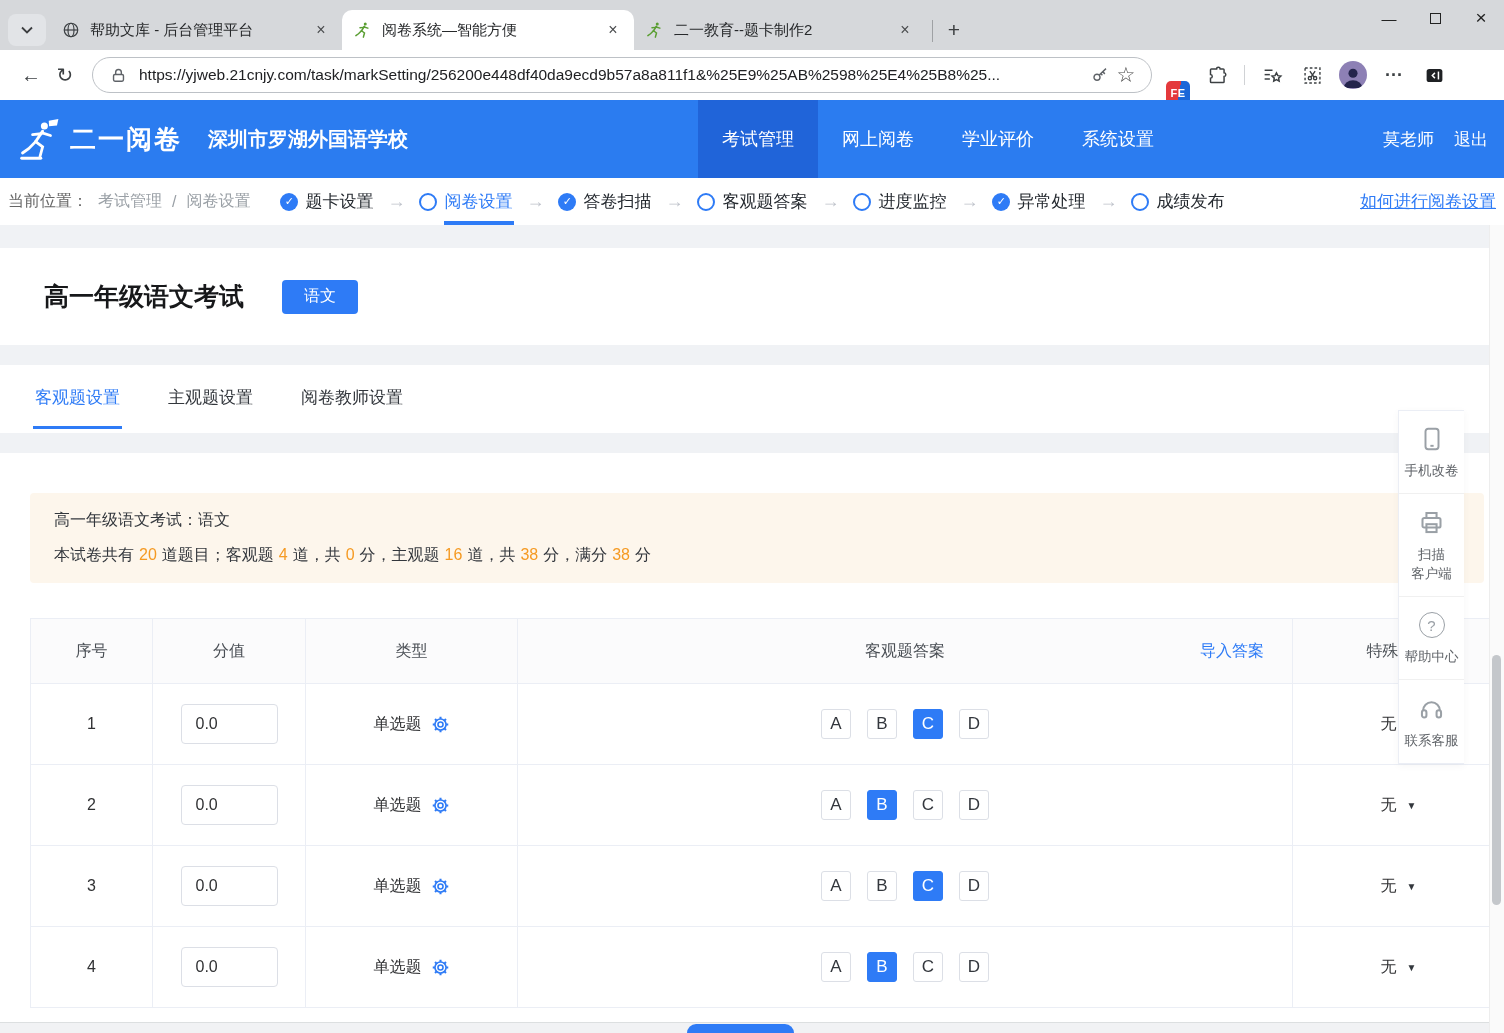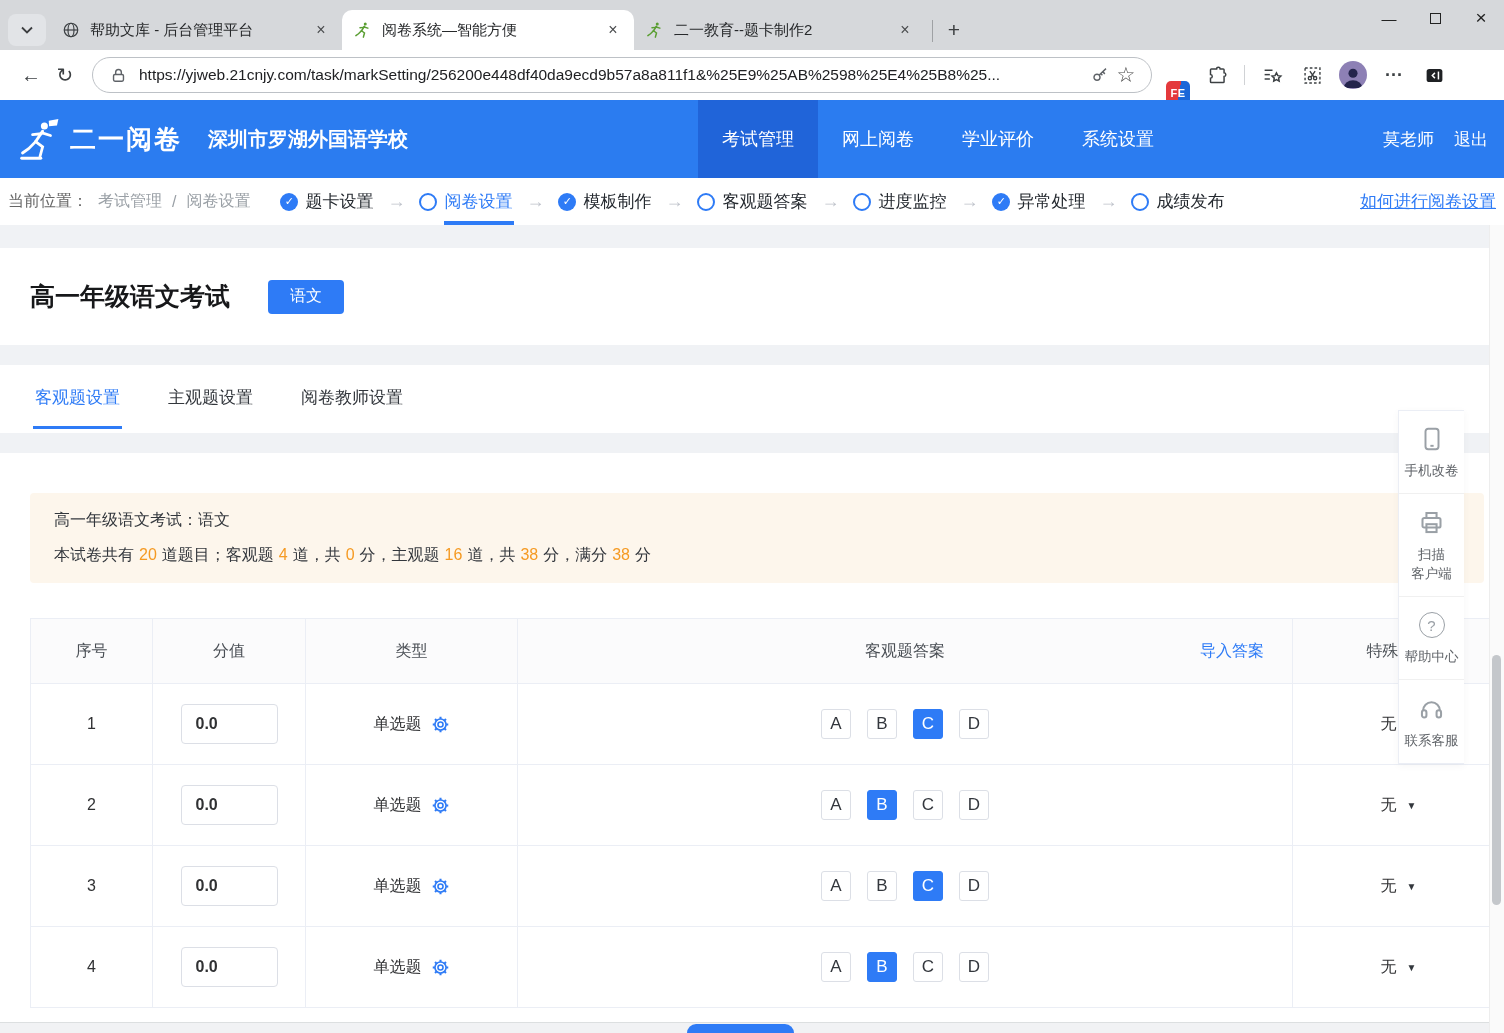--- a/index.html
+++ b/index.html
@@ -281,7 +281,7 @@
           <span class="dot">
               <i>✓</i>
             </span>
-          <span class="slabel">模板制作</span>
+          <span class="slabel">答卷扫描</span>
         </div>
         <span class="sarrow">→</span>
         <div class="step open">

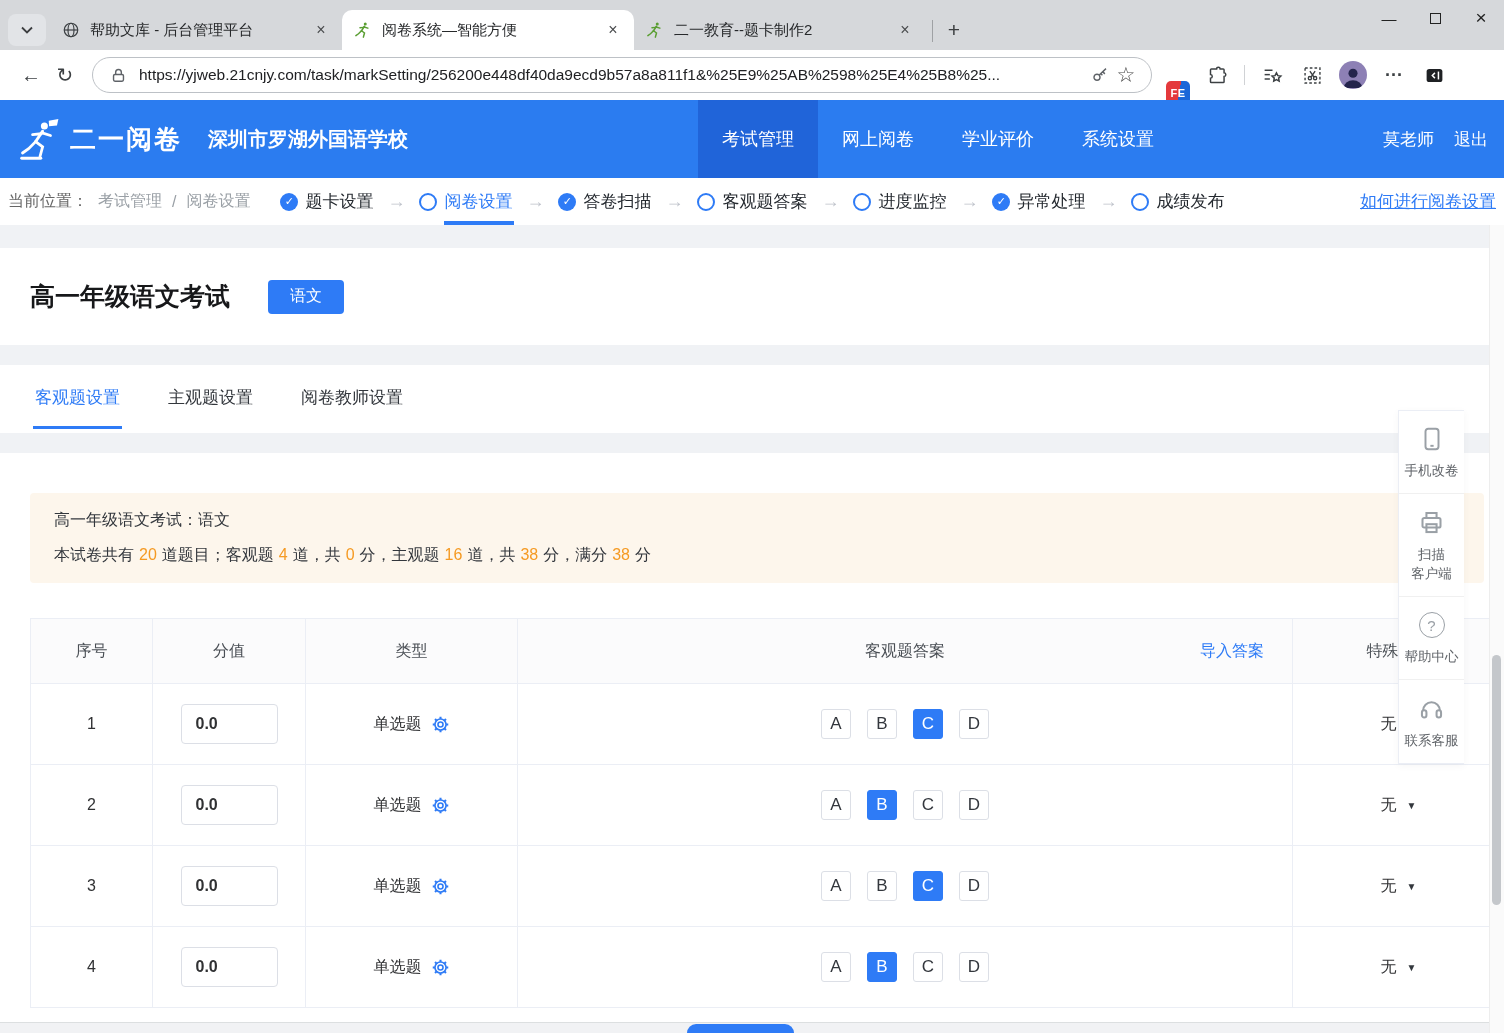--- a/index.html
+++ b/index.html
@@ -63,7 +63,7 @@
   .band { background:#f0f2f5; }
   .band.h23{height:23px;} .band.h20{height:20px;}
 
-  .title-sec { height:97px; background:#fff; display:flex; align-items:center; padding-left:30px; }
+  .title-sec { height:97px; background:#fff; display:flex; align-items:center; padding-left:44px; }
   .exam-title { font-size:25px; font-weight:bold; color:#17181a; }
   .subject-badge { margin-left:38px; width:76px; height:34px; background:#2e7bf6; color:#fff; border-radius:4px; display:flex; align-items:center; justify-content:center; font-size:16px; cursor:pointer; }
 

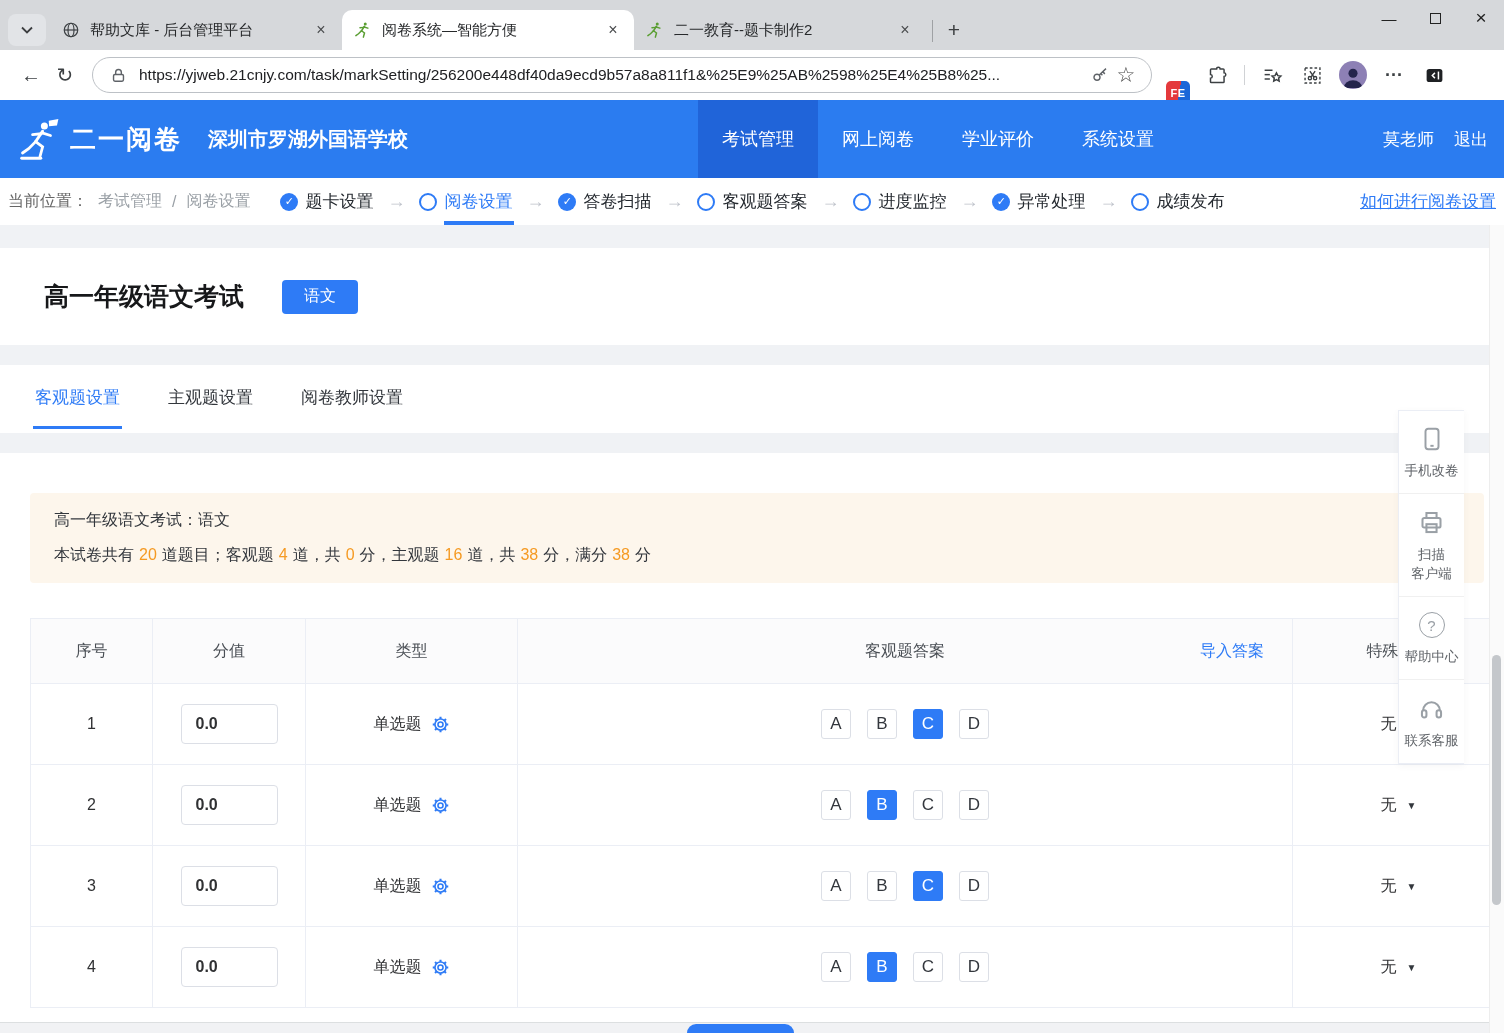--- a/index.html
+++ b/index.html
@@ -83,7 +83,7 @@
   .cell { display:flex; align-items:center; justify-content:center; border-right:1px solid #ebeef5; }
   .c-no{width:122px;} .c-score{width:153px;} .c-type{width:212px;} .c-ans{width:775px; position:relative;} .c-sp{flex:1; border-right:none;}
   .import-link { position:absolute; right:28px; color:#2e7bf6; cursor:pointer; }
-  .score-input { width:97px; height:40px; border:1px solid #dcdfe6; border-radius:4px; padding:16px 14px; font-size:16px; color:#303133; font-family:inherit;font-weight:bold; }
+  .score-input { width:97px; height:40px; border:1px solid #dcdfe6; border-radius:4px; padding:16px 14px; font-size:16px; color:#303133; font-family:inherit; }
   .type-wrap { display:flex; align-items:center; gap:9px; }
   .gear { display:flex; cursor:pointer; }
   .opts { display:flex; gap:16px; }

